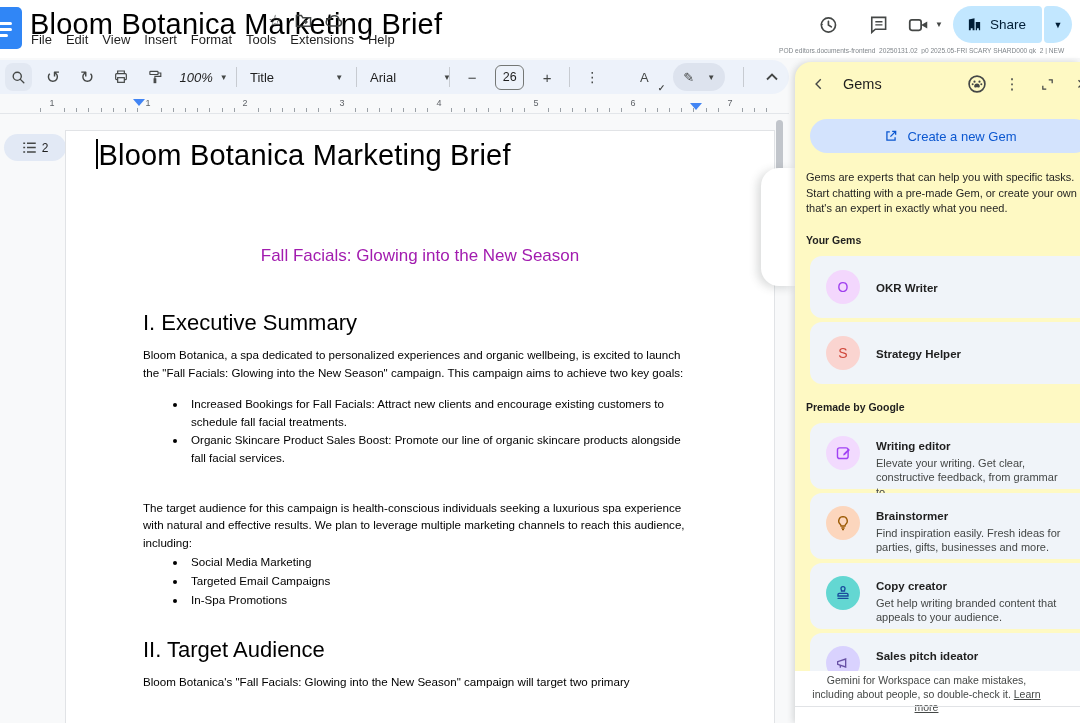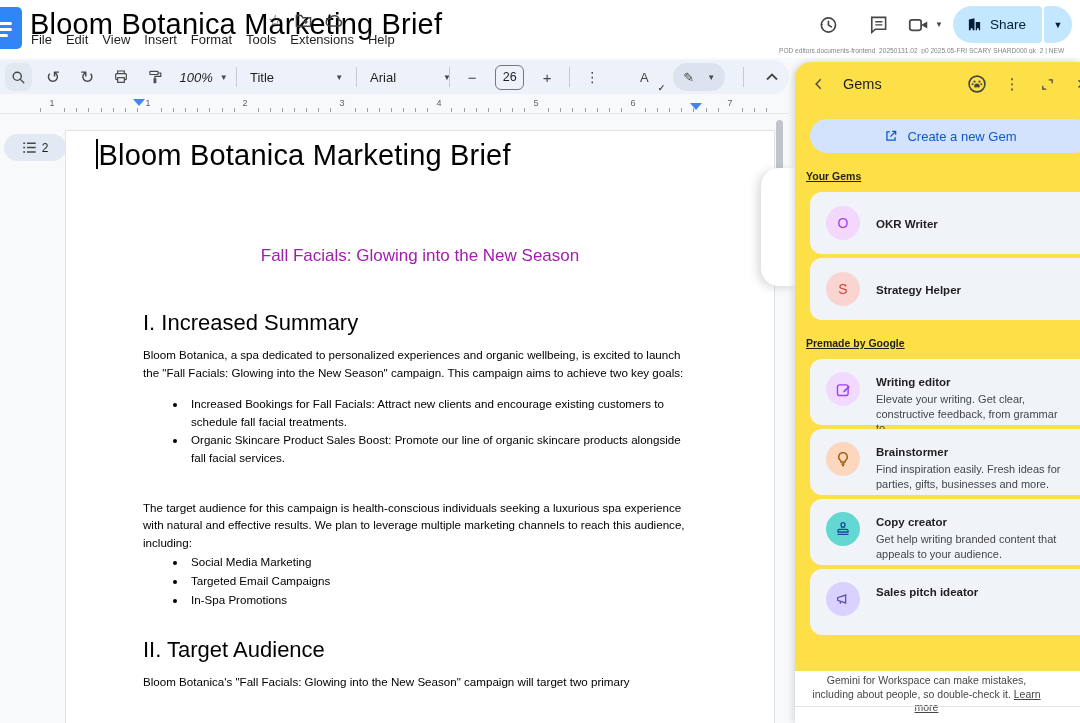--- a/index.html
+++ b/index.html
@@ -63,7 +63,7 @@
   .panel-grip{position:absolute;right:0px;top:54px;width:34px;height:118px;background:#fff;border-radius:18px 0 0 18px;box-shadow:-4px 2px 8px rgba(60,64,67,.18);}
 
   
-  .panel{position:absolute;top:62px;right:0;width:285px;height:661px;background:#fde047;border-radius:16px 0 0 0;box-shadow:-2px 0 6px rgba(60,64,67,.18);overflow:hidden;}
+  .panel{position:absolute;top:62px;right:0;width:285px;height:661px;background:#fef9c3;border-radius:16px 0 0 0;box-shadow:-2px 0 6px rgba(60,64,67,.18);overflow:hidden;}
   .panel-hd{height:44px;display:flex;align-items:center;padding:0 0 0 12px;color:#444746;}
   .panel-hd .back{width:24px;height:24px;display:flex;align-items:center;justify-content:center;}
   .panel-hd .ttl{font-size:14.5px;font-weight:500;color:#1f1f1f;margin-left:12px;flex:1;}

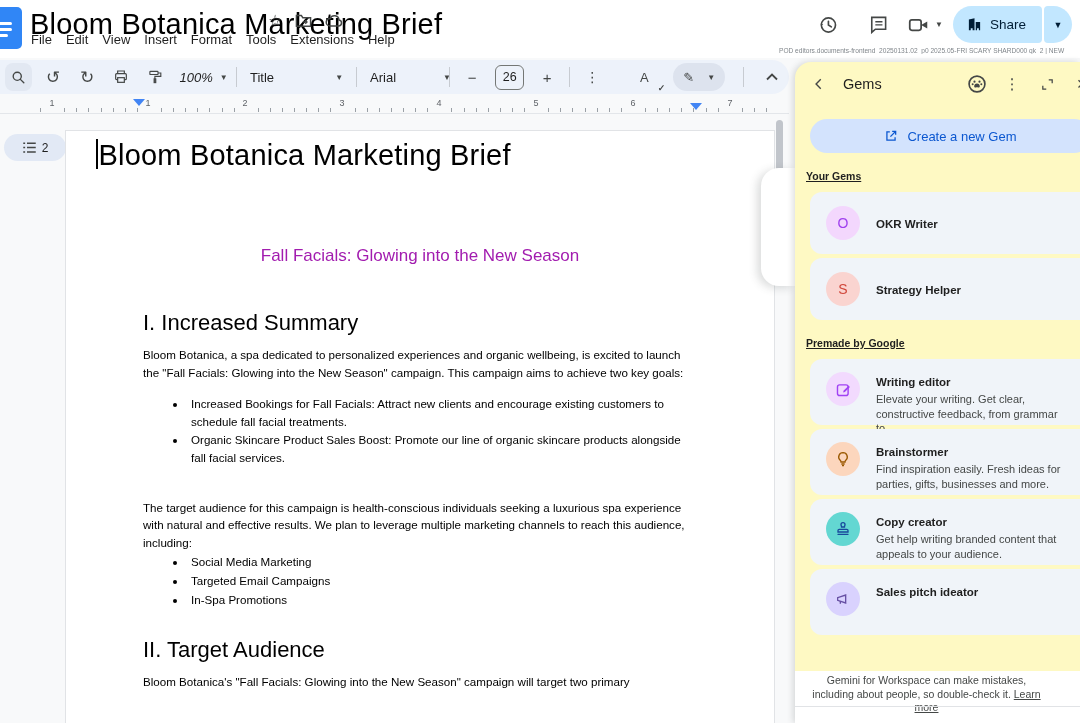--- a/index.html
+++ b/index.html
@@ -348,6 +348,7 @@
     <span>Create a new Gem</span>
   </div>
 
+  <div class="gems-desc">Gems are experts that can help you with specific tasks. Start chatting with a pre-made Gem, or create your own that's an expert in exactly what you need.</div>
 
   <div class="sec-label">Your Gems</div>
   <div class="gem-list">

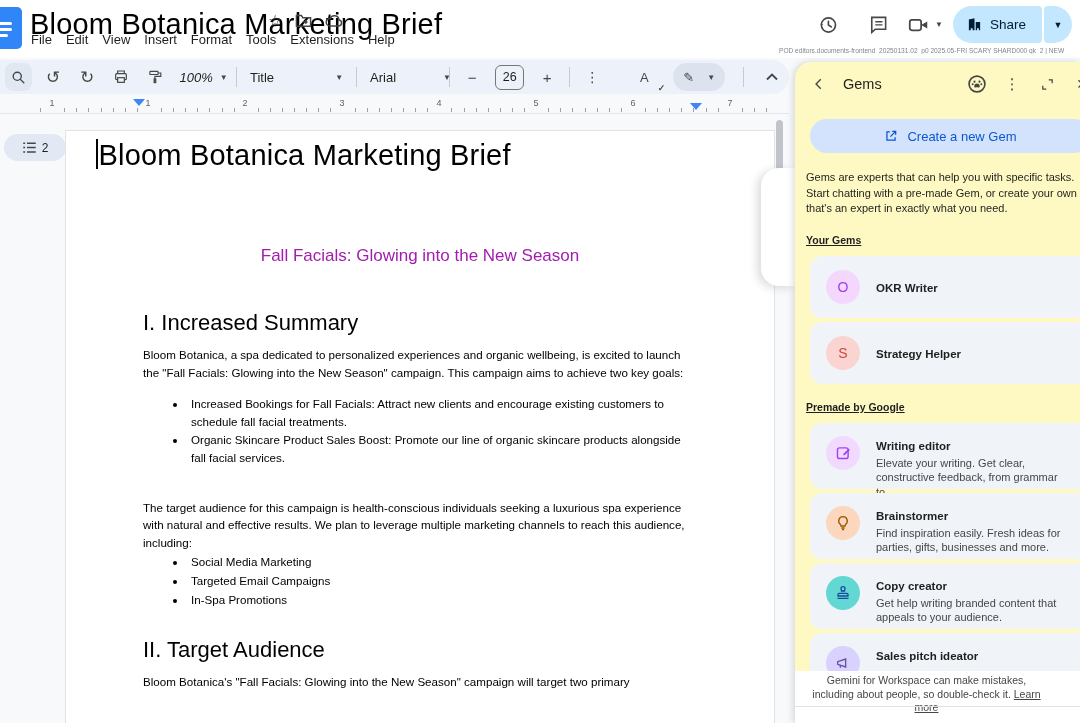--- a/index.html
+++ b/index.html
@@ -70,7 +70,7 @@
   .panel-hd .ic{width:24px;height:24px;display:flex;align-items:center;justify-content:center;margin-right:11px;}
   .create-btn{margin:13px 0 0 15px;width:281px;height:34px;background:#d3e3fd;border-radius:17px;display:flex;align-items:center;justify-content:center;gap:9px;color:#0b57d0;font-size:13px;font-weight:500;}
   .gems-desc{margin:17px 0 0 11px;width:272px;font-size:11px;line-height:1.42;color:#1f1f1f;}
-  .sec-label{margin:17px 0 0 11px;font-size:10.5px;font-weight:700;color:#1f1f1f;text-decoration:underline;}
+  .sec-label{margin:17px 0 0 11px;font-size:10.5px;font-weight:700;color:#1f1f1f;}
   .gem-list{margin:10px 0 0 15px;display:flex;flex-direction:column;gap:4px;}
   .gem-card{width:281px;background:#f0f4f9;border-radius:12px;display:flex;align-items:center;padding:0 0 0 16px;box-sizing:border-box;}
   .gem-card.simple{height:62px;}

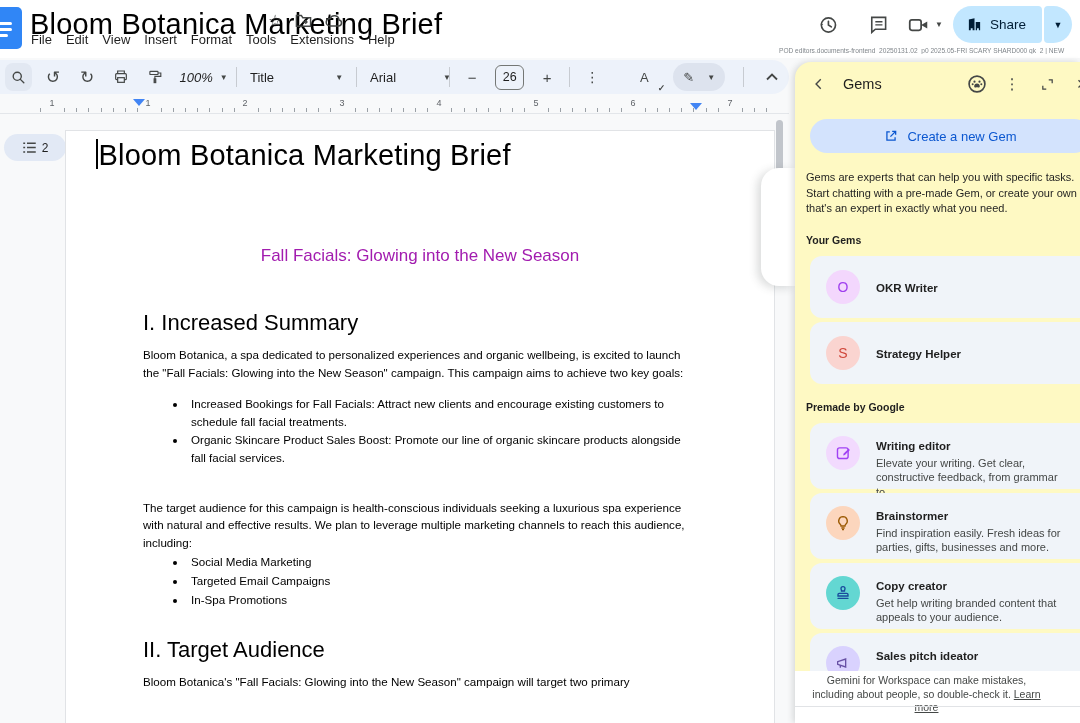--- a/index.html
+++ b/index.html
@@ -291,7 +291,7 @@
       <div class="doc-title"><span class="cursor"></span><span>Bloom Botanica Marketing Brief</span></div>
       <div class="doc-subtitle">Fall Facials: Glowing into the New Season</div>
 
-      <div class="h1">I. Increased Summary</div>
+      <div class="h1">I. Executive Summary</div>
       <p>Bloom Botanica, a spa dedicated to personalized experiences and organic wellbeing, is excited to launch the "Fall Facials: Glowing into the New Season" campaign. This campaign aims to achieve two key goals:</p>
       <ul>
         <li>Increased Bookings for Fall Facials: Attract new clients and encourage existing customers to schedule fall facial treatments.</li>

